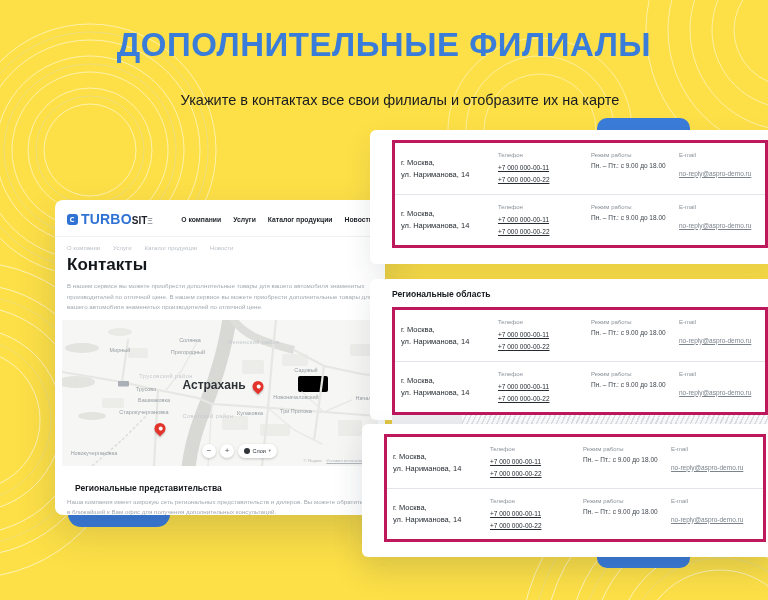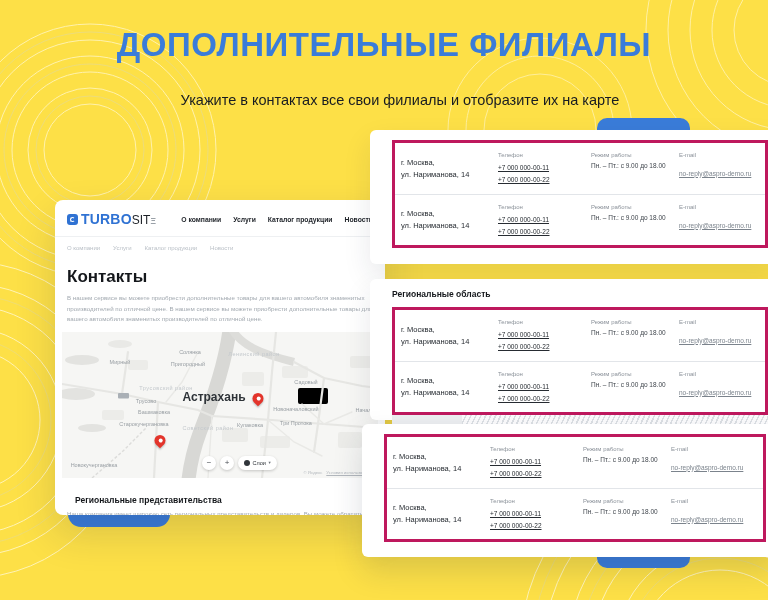--- a/index.html
+++ b/index.html
@@ -29,7 +29,7 @@
   .logo-icon::after{content:"";position:absolute;left:3px;top:3px;width:5px;height:5px;border-radius:50%;
     border:1.5px solid #fff;border-right-color:transparent;box-sizing:border-box;}
   .logo-blue{font-size:14px;font-weight:bold;color:#2f72d3;letter-spacing:.2px;}
-  .logo-dark{font-size:12px;font-weight:normal;color:#1d2127;}
+  .logo-dark{font-size:10px;font-weight:bold;color:#1d2127;}
   .logo-mark{font-size:8.5px;font-weight:bold;color:#9aa1a8;}
   nav.main-nav{display:flex;gap:12px;}
   .nav-item{font-size:6.8px;font-weight:bold;color:#1d2127;text-decoration:none;cursor:pointer;}

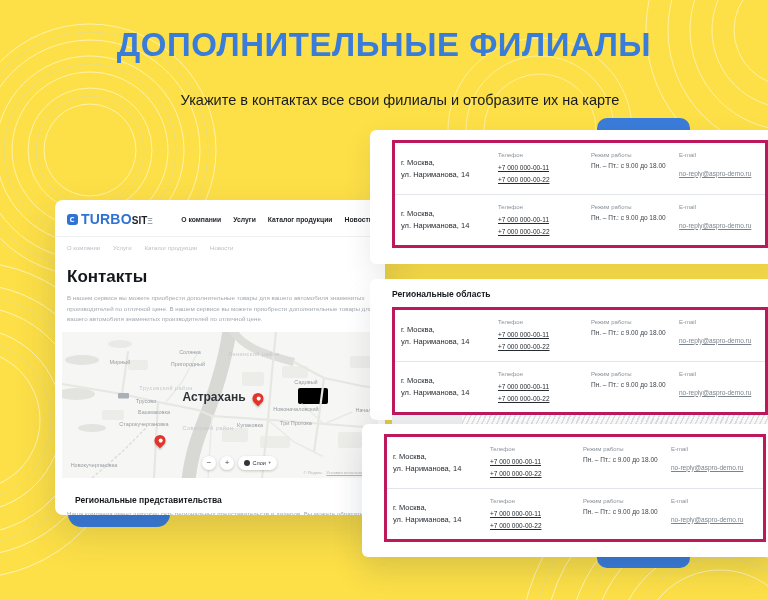--- a/index.html
+++ b/index.html
@@ -35,7 +35,7 @@
   .nav-item{font-size:6.8px;font-weight:bold;color:#1d2127;text-decoration:none;cursor:pointer;}
   .breadcrumb{display:flex;gap:13px;padding:8px 12px 4px;}
   .bc-item{font-size:6px;color:#b9bfc6;text-decoration:none;cursor:pointer;}
-  .page-title{font-size:17px;font-weight:bold;color:#14171b;margin:12px 12px 6px;}
+  .page-title{font-size:17px;font-weight:bold;color:#14171b;margin:0 12px 6px;}
   .intro{margin:0 12px;font-size:6.2px;color:#a2a9b0;line-height:1.7;}
 
   

